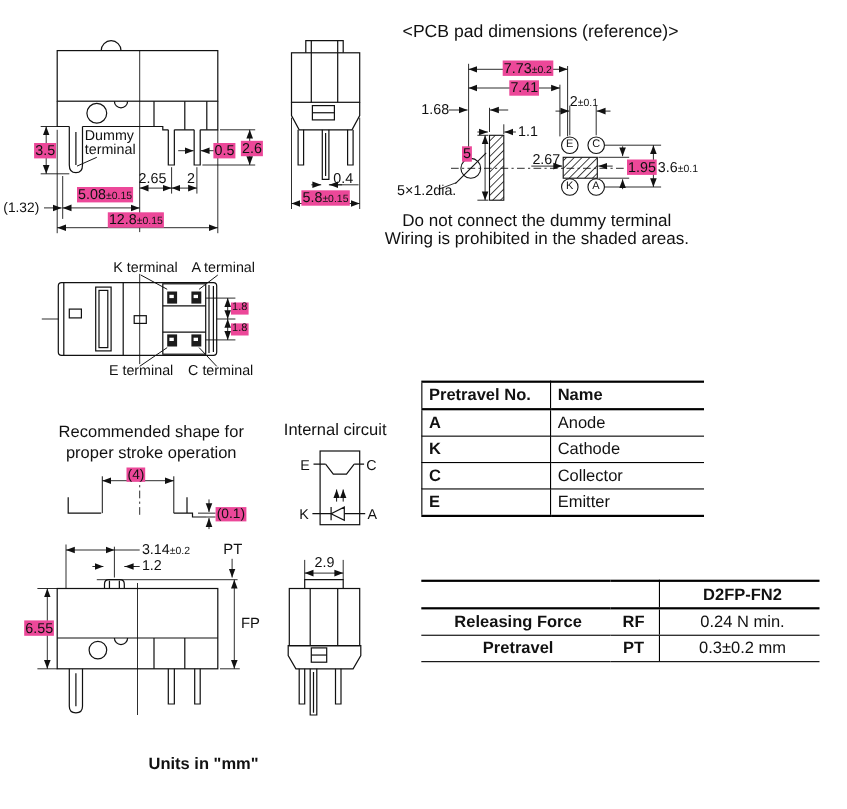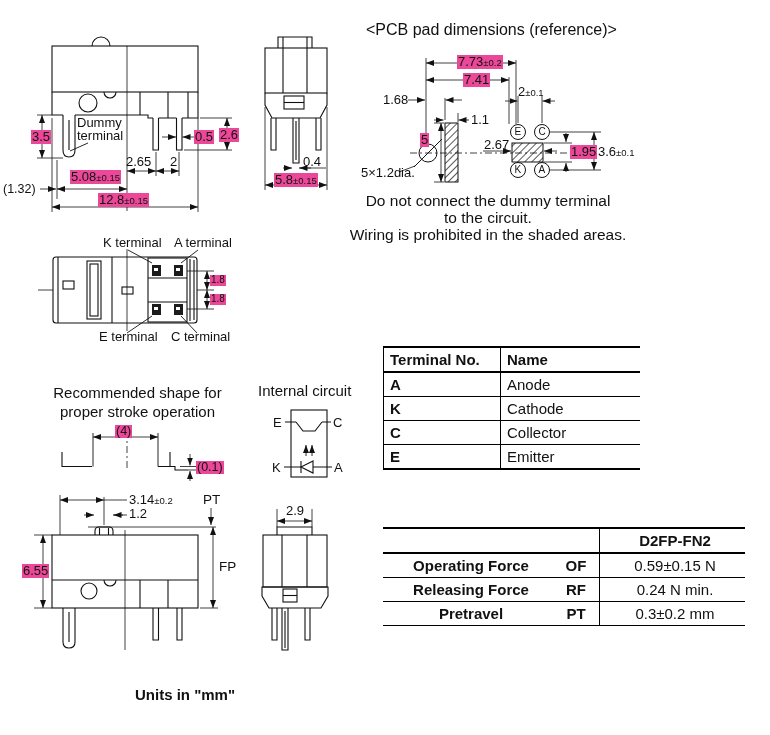--- a/index.html
+++ b/index.html
@@ -258,7 +258,6 @@
 
 <div class="warning">
   <div>Do not connect the dummy terminal</div>
-  <div>to the circuit.</div>
   <div>Wiring is prohibited in the shaded areas.</div>
 </div>
 

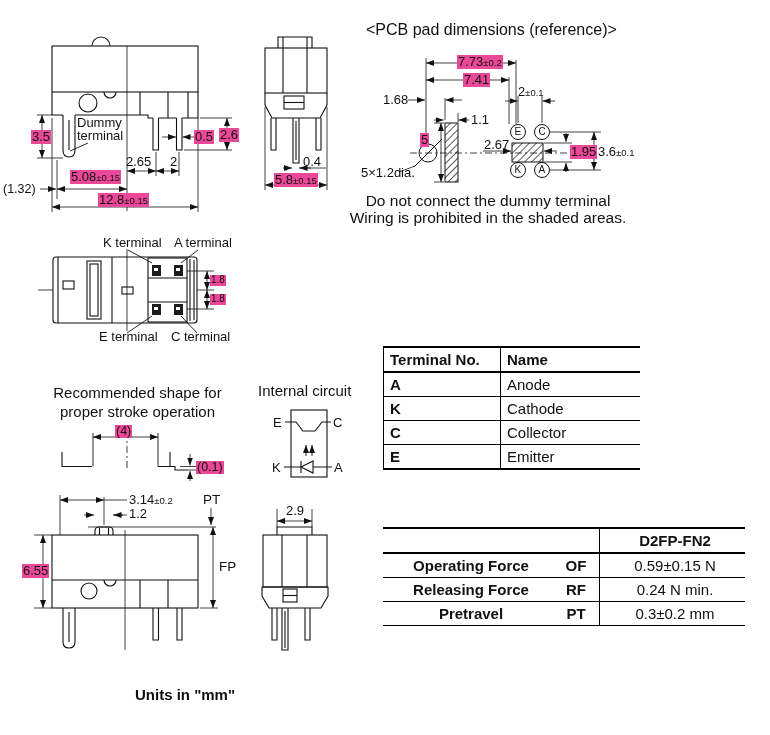--- a/index.html
+++ b/index.html
@@ -291,7 +291,7 @@
 <table class="tbl" id="terminal-table">
   <tbody>
         <tr class="hd">
-    <td class="c1 b">Terminal No.</td>
+    <td class="c1 b">Pretravel No.</td>
     <td class="b">Name</td>
   </tr>
   <tr>

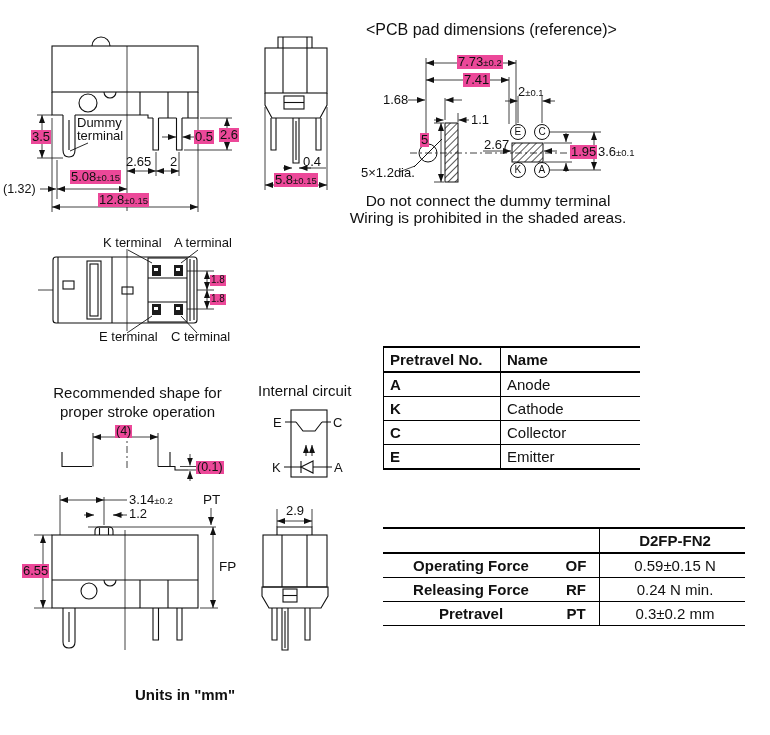--- a/index.html
+++ b/index.html
@@ -321,11 +321,6 @@
     <td class="val b">D2FP-FN2</td>
   </tr>
   <tr>
-    <td class="lab b">Operating Force</td>
-    <td class="abbr b">OF</td>
-    <td class="val">0.59±0.15 N</td>
-  </tr>
-  <tr>
     <td class="lab b">Releasing Force</td>
     <td class="abbr b">RF</td>
     <td class="val">0.24 N min.</td>

